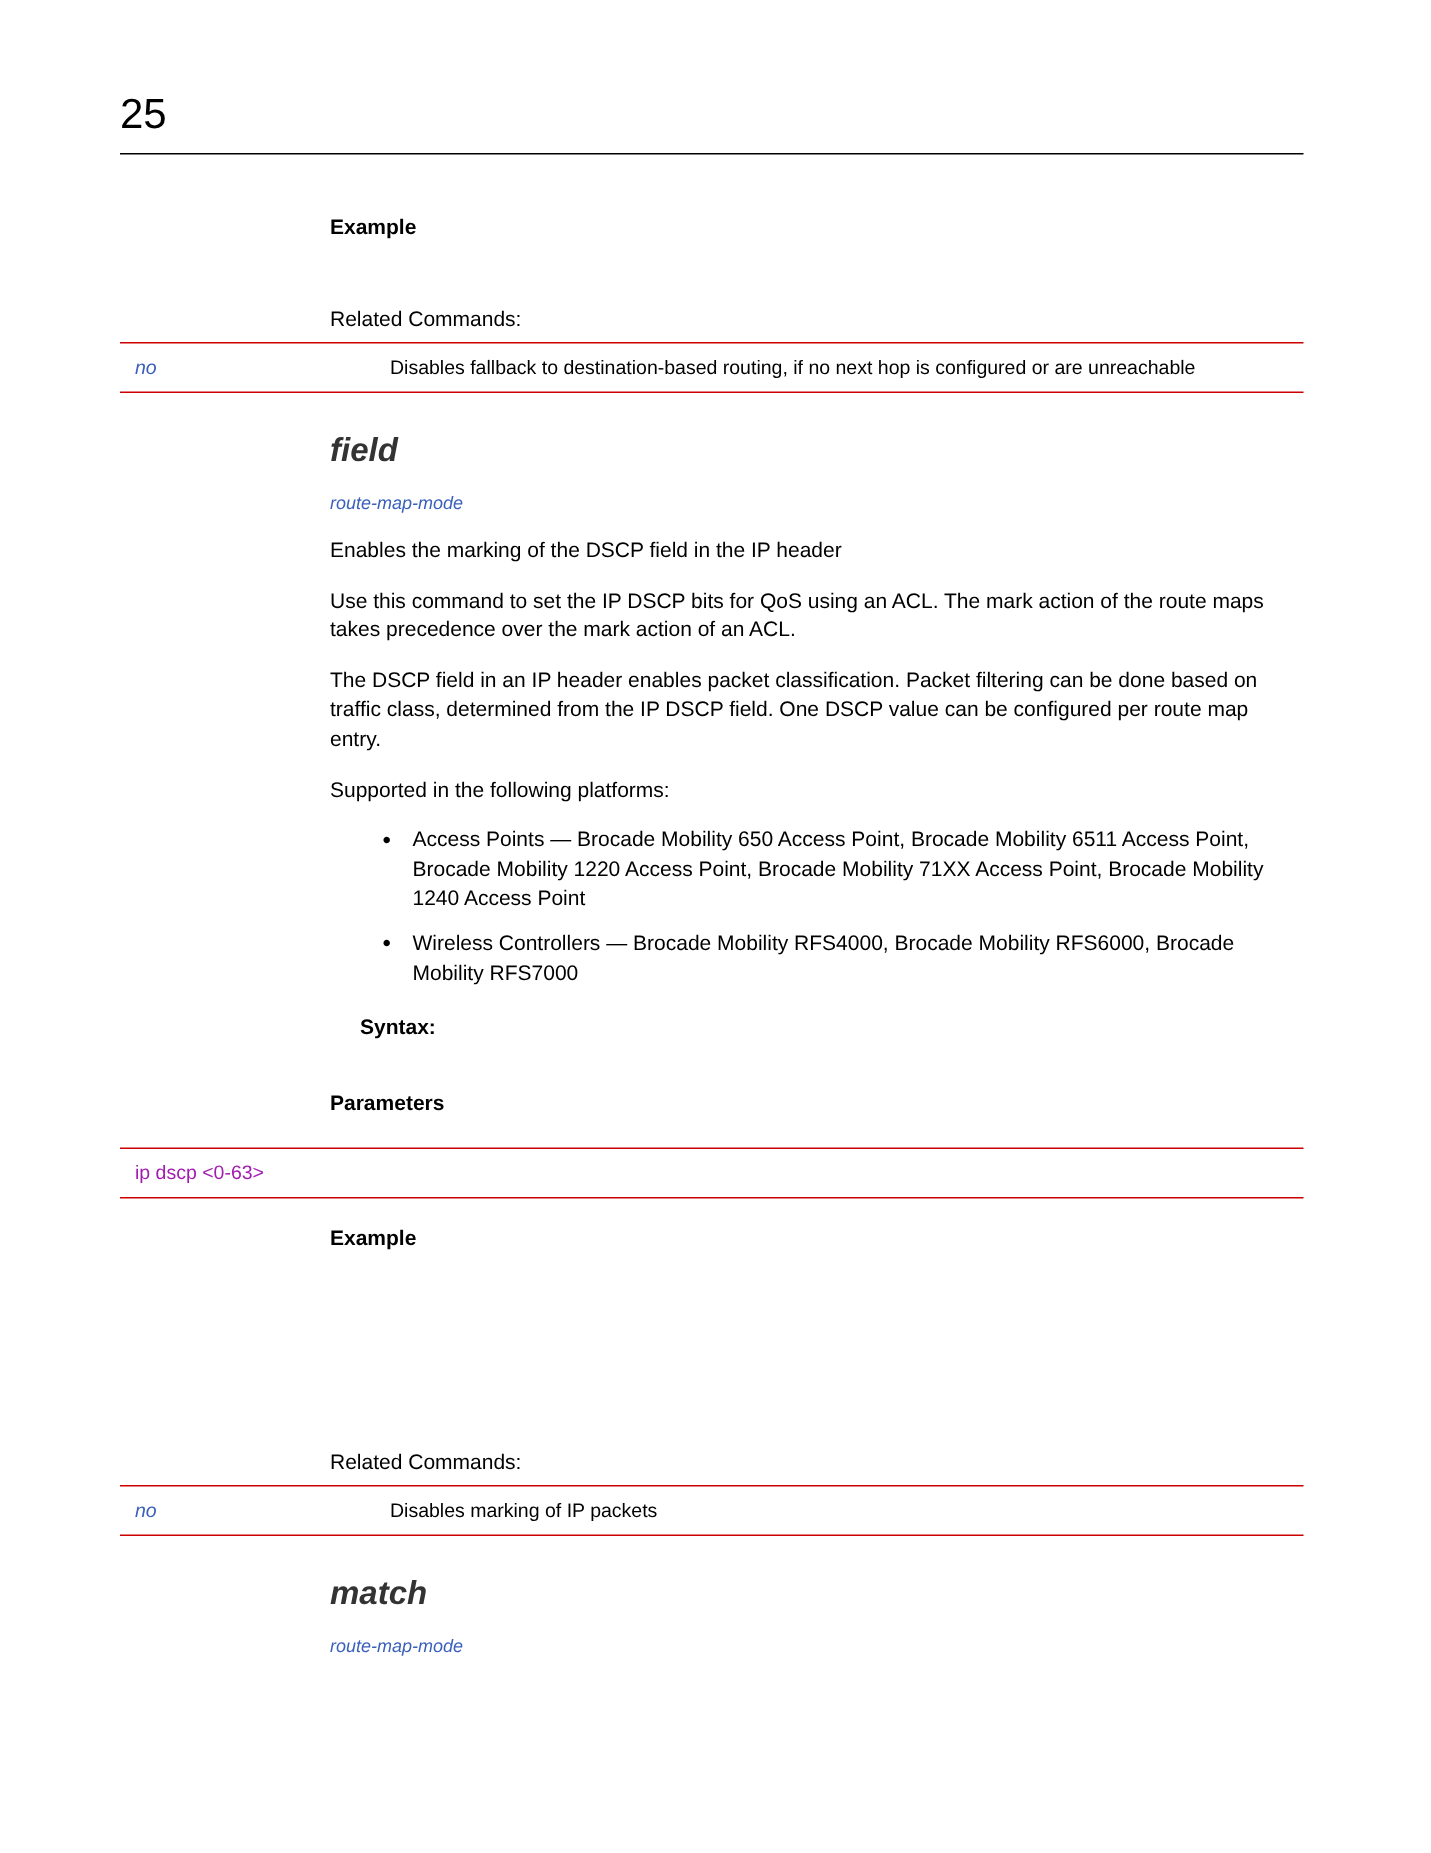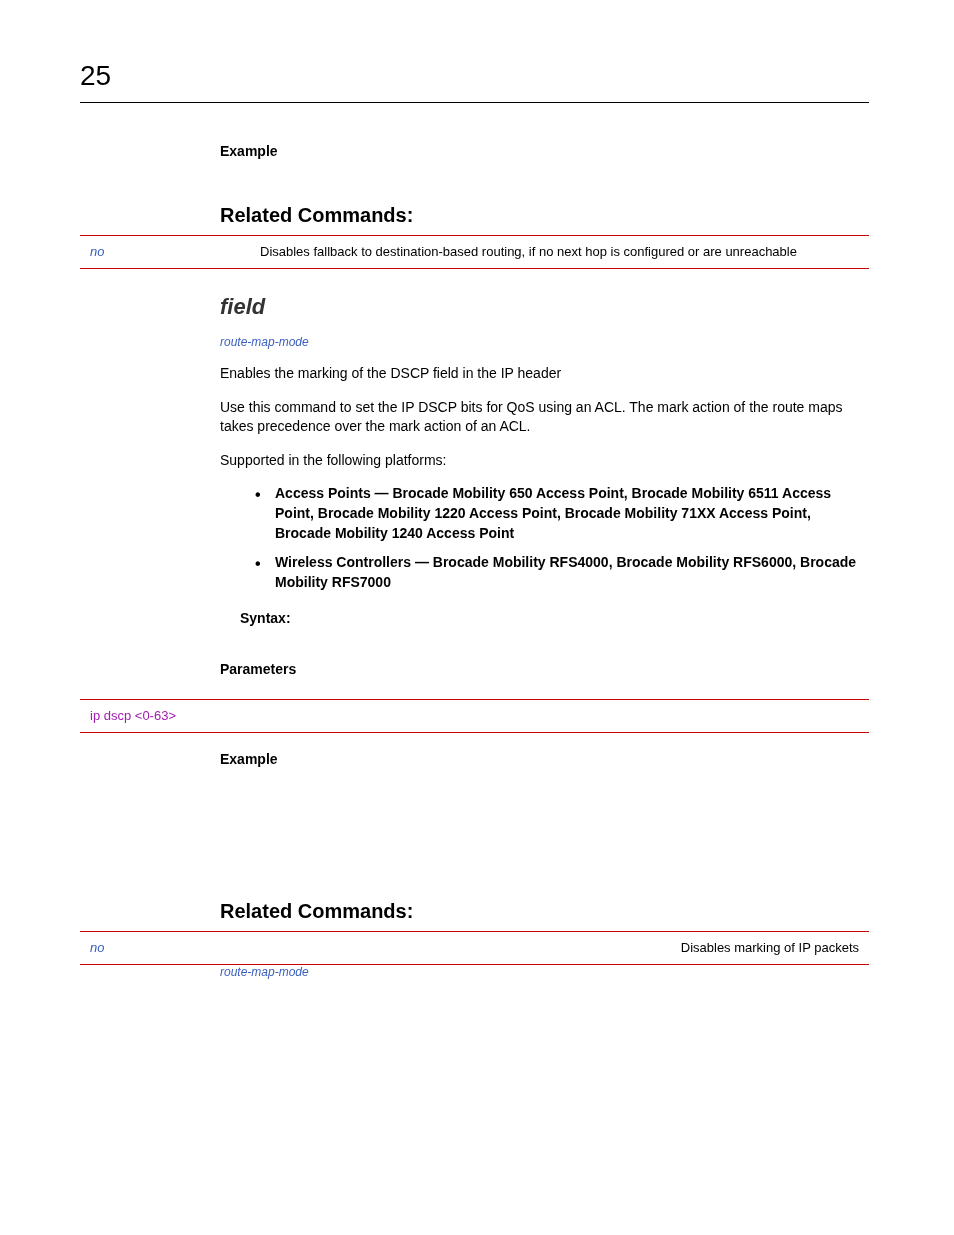--- a/index.html
+++ b/index.html
@@ -41,8 +41,8 @@
       margin-top: 45px;
     }
     .related-commands {
-      font-weight: bold;
-      font-size: 20px;
+      font-weight: normal;
+      font-size: 14px;
       margin-bottom: 8px;
     }
     .table-wrap {

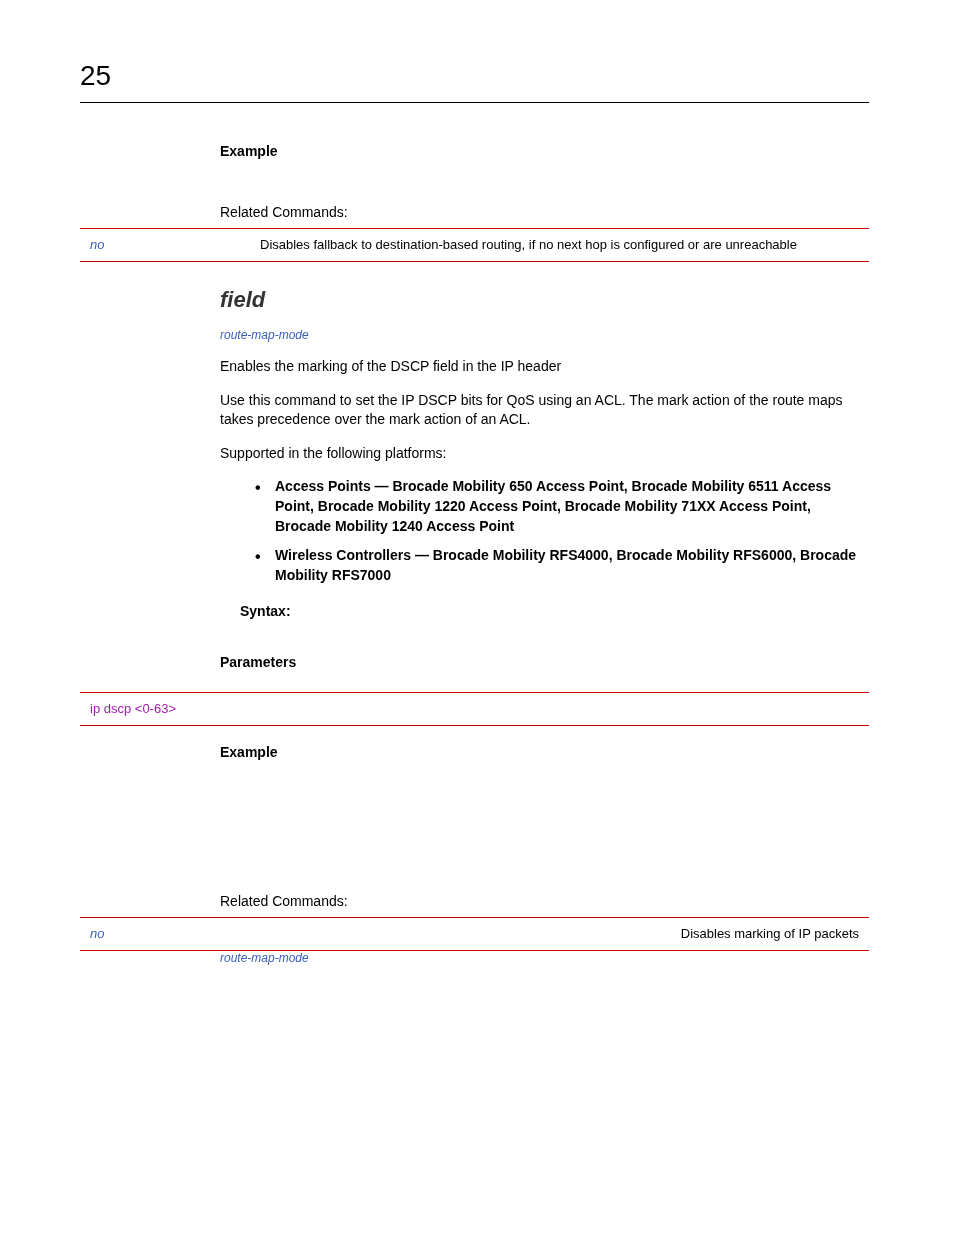--- a/index.html
+++ b/index.html
@@ -160,6 +160,7 @@
 
   <div class="para">Enables the marking of the DSCP field in the IP header</div>
   <div class="para">Use this command to set the IP DSCP bits for QoS using an ACL. The mark action of the route maps takes precedence over the mark action of an ACL.</div>
+  <div class="para">The DSCP field in an IP header enables packet classification. Packet filtering can be done based on traffic class, determined from the IP DSCP field. One DSCP value can be configured per route map entry.</div>
   <div class="para">Supported in the following platforms:</div>
 
   <ul class="bullets">

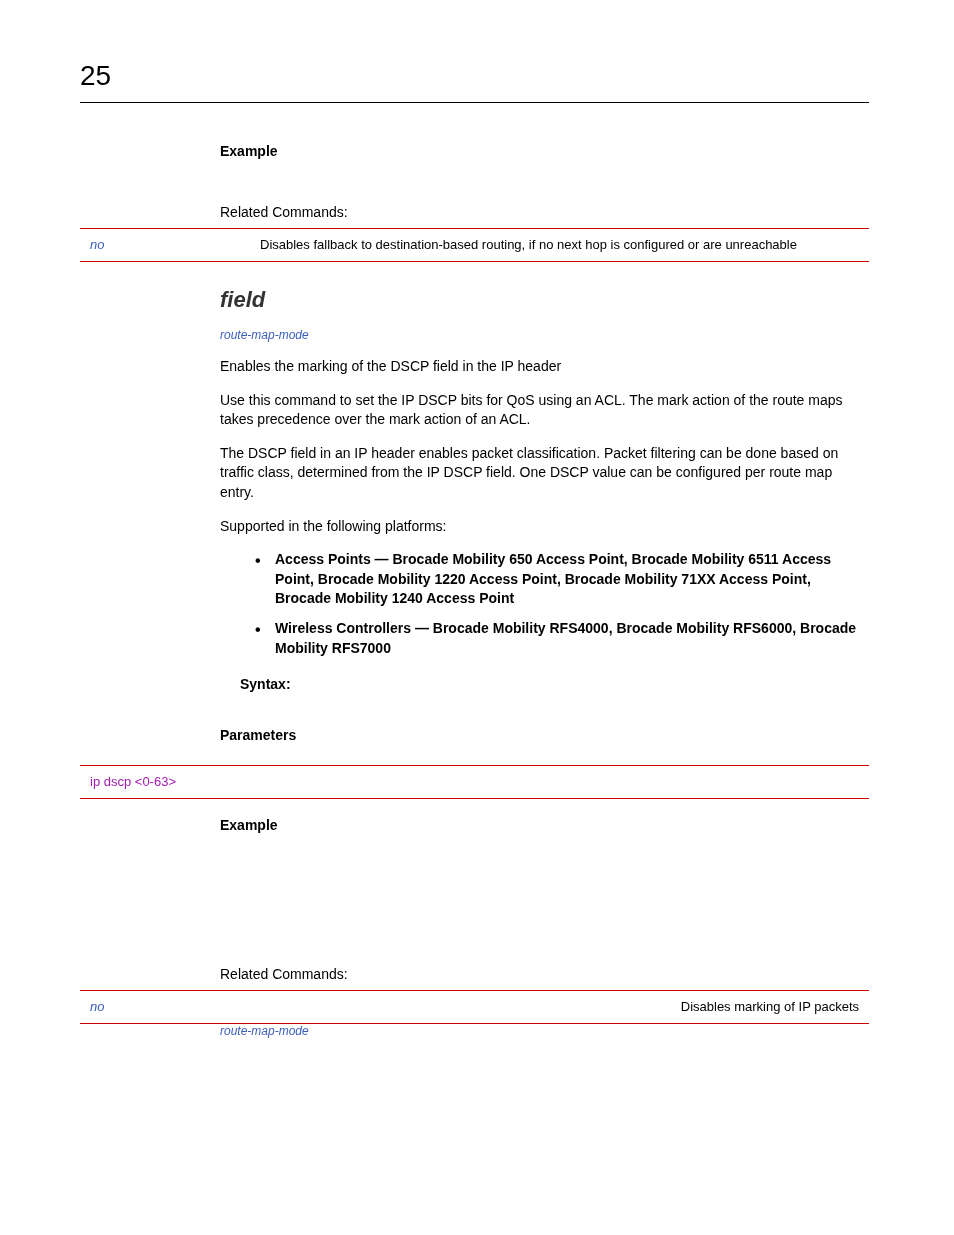--- a/index.html
+++ b/index.html
@@ -105,7 +105,6 @@
       list-style: none;
       padding-left: 55px;
       margin-bottom: 14px;
-      font-weight: bold;
     }
     ul.bullets li {
       position: relative;

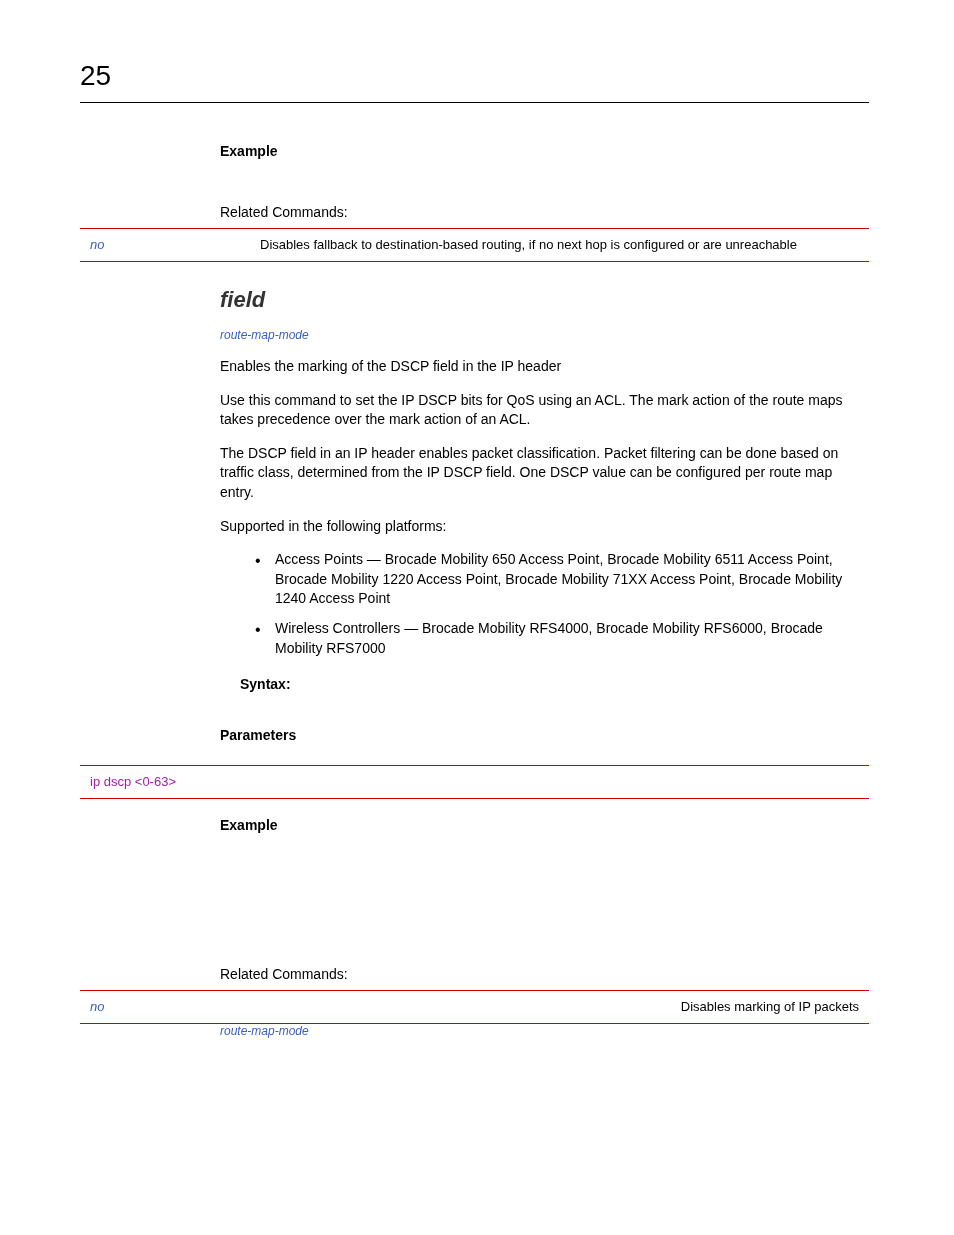--- a/index.html
+++ b/index.html
@@ -78,7 +78,7 @@
     .table-right-centered {
       flex: 1;
       font-size: 13px;
-      text-align: right;
+      text-align: left;
       padding-right: 10px;
     }
     .heading-italic {

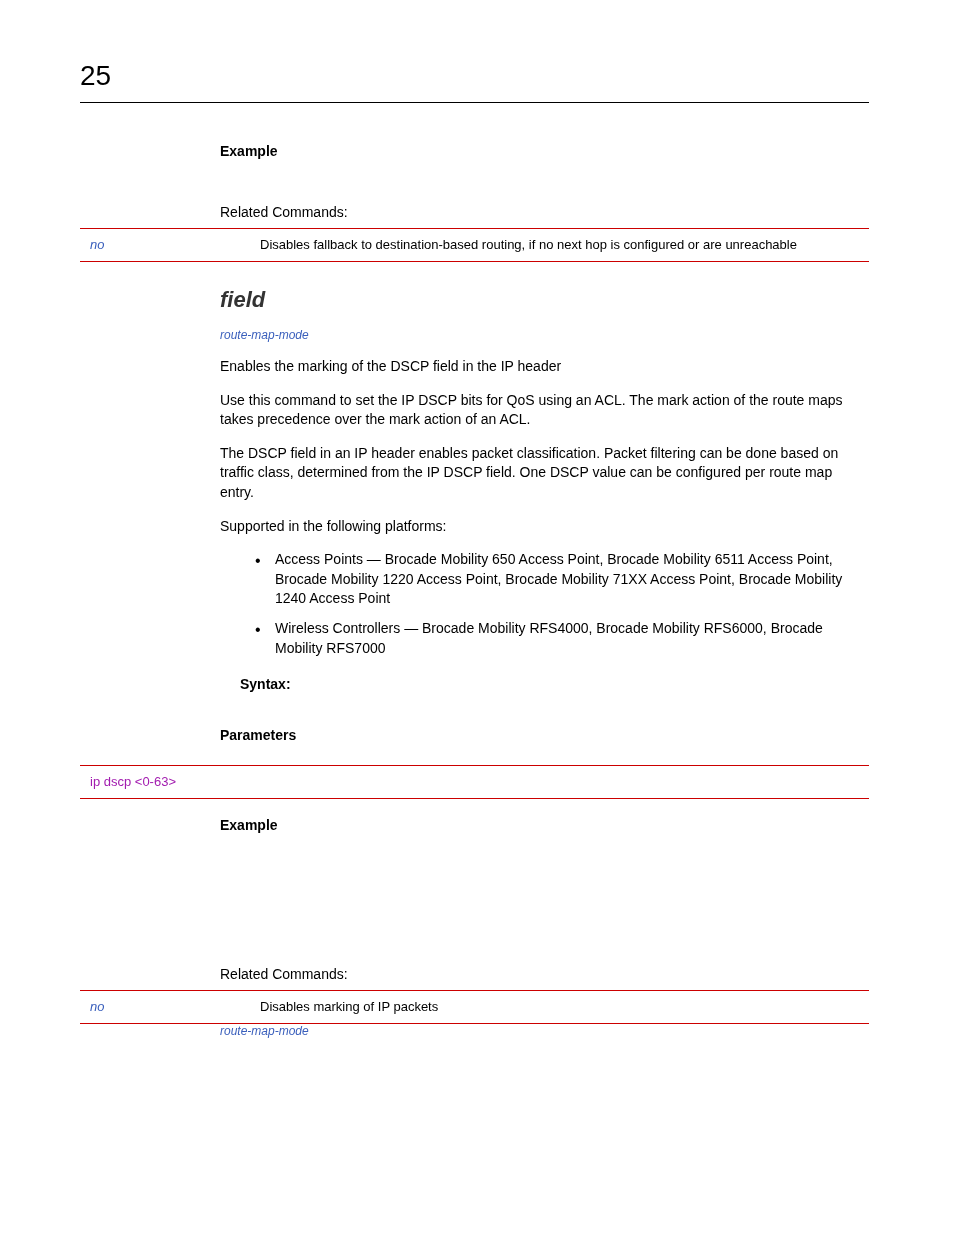--- a/index.html
+++ b/index.html
@@ -190,6 +190,7 @@
     </div>
   </div>
 
+  <div class="heading-italic">match</div>
   <div class="link-text">route-map-mode</div>
 
 </div>

